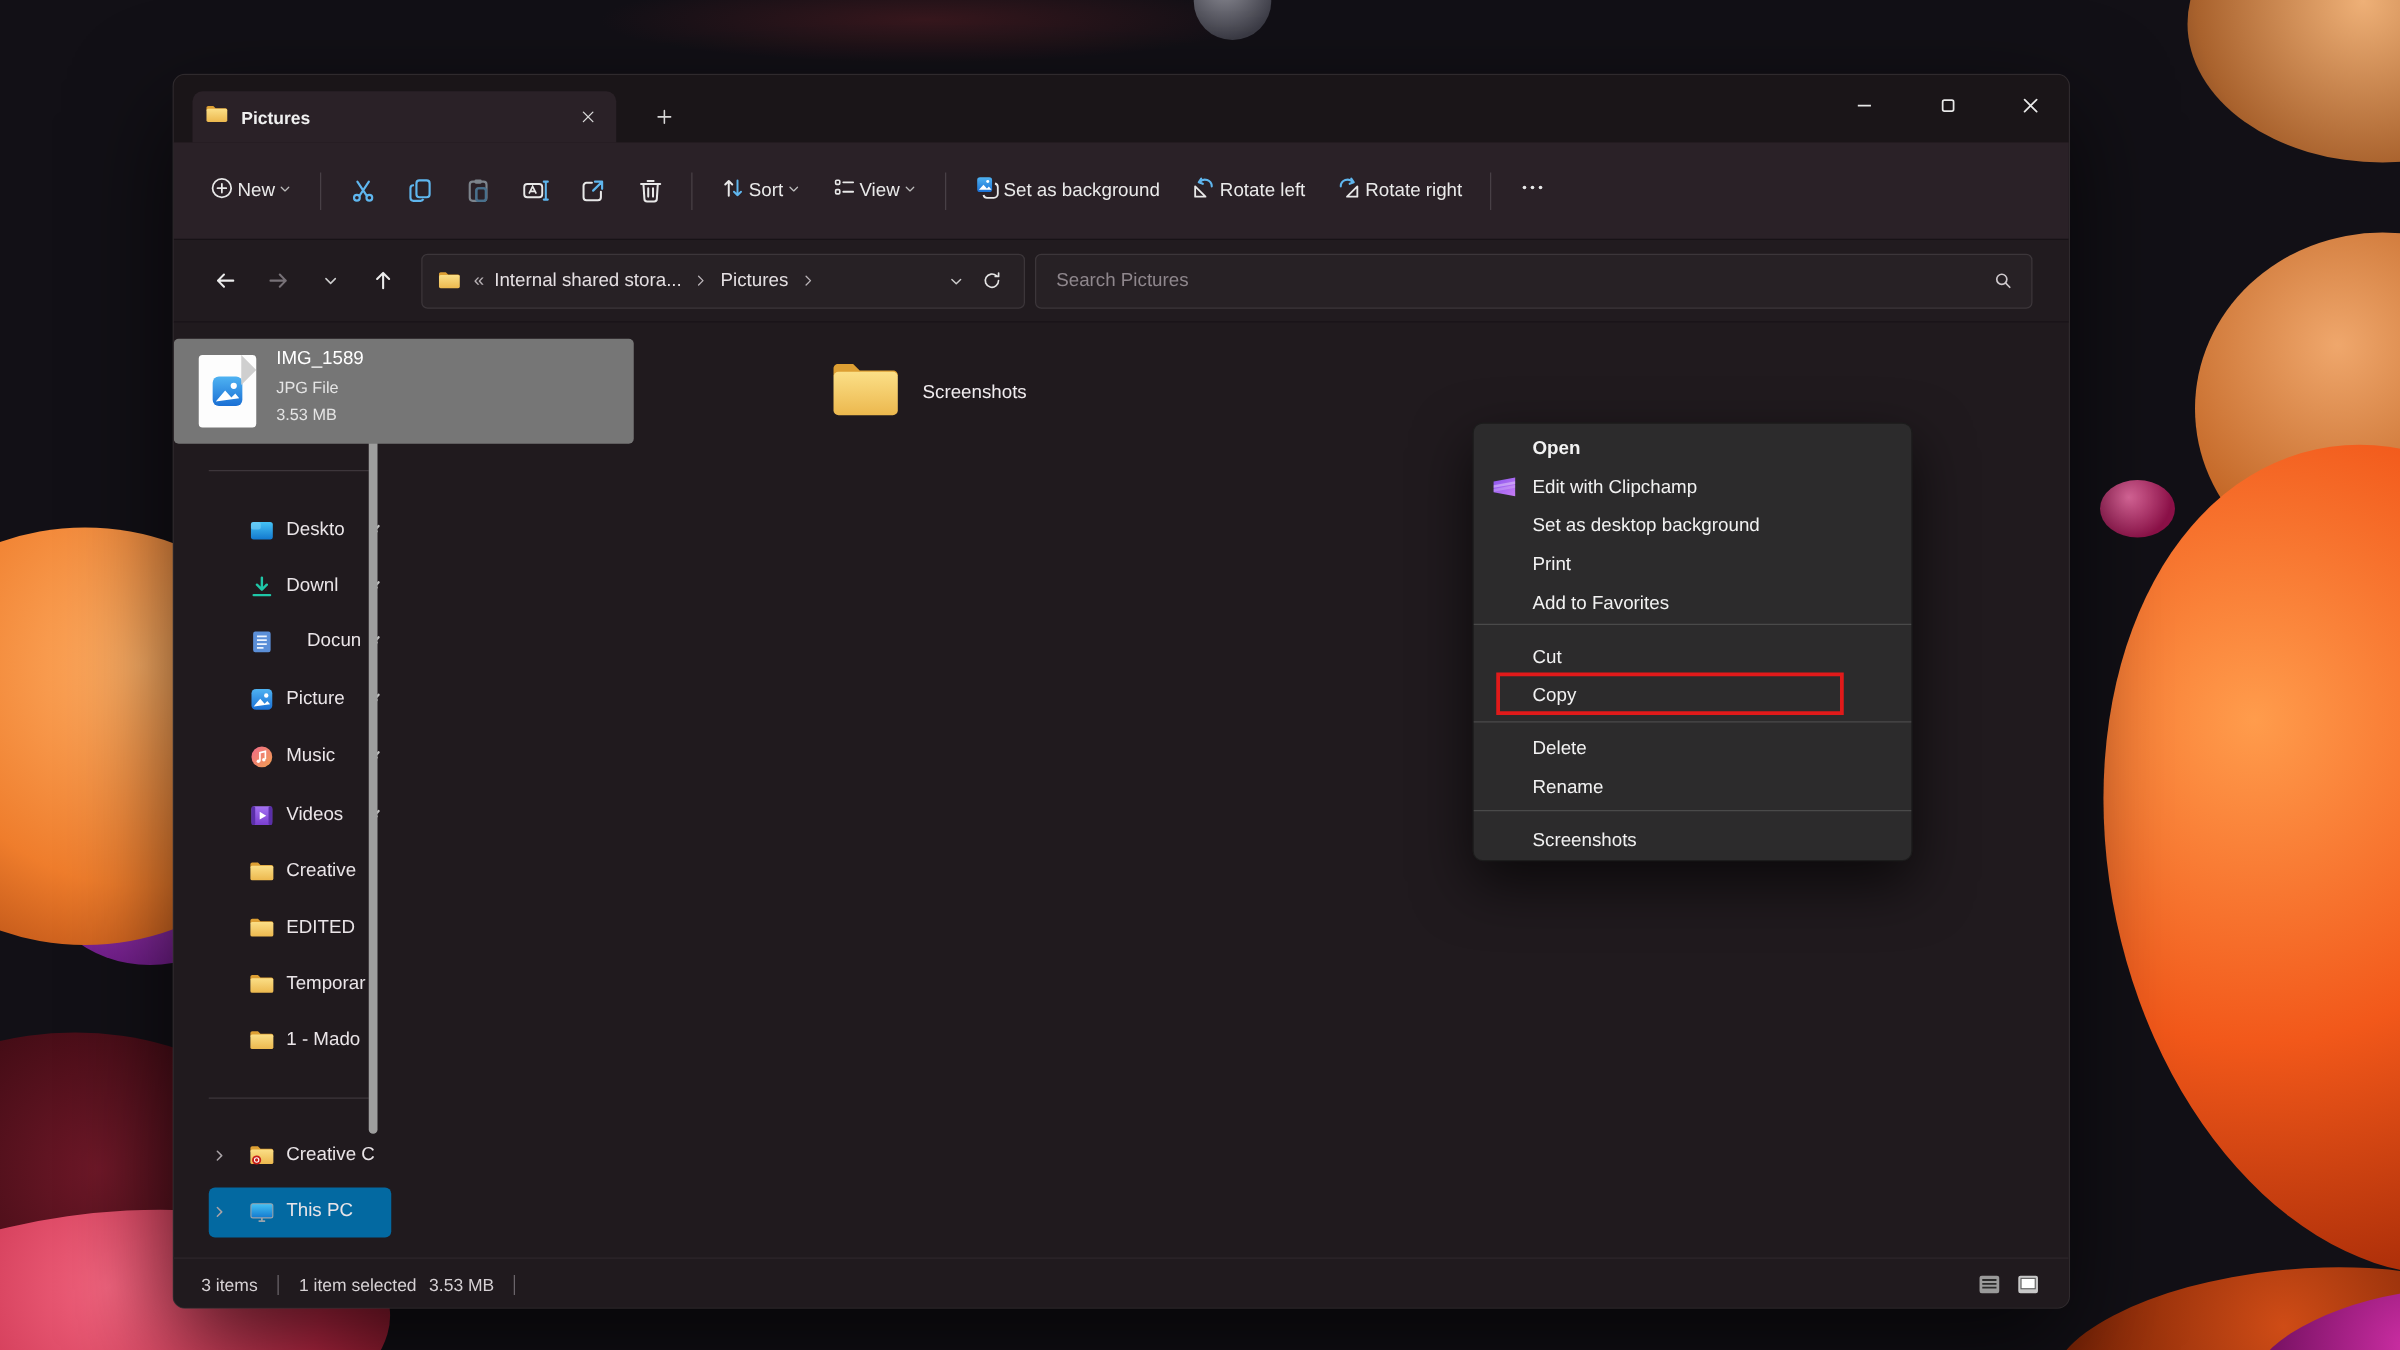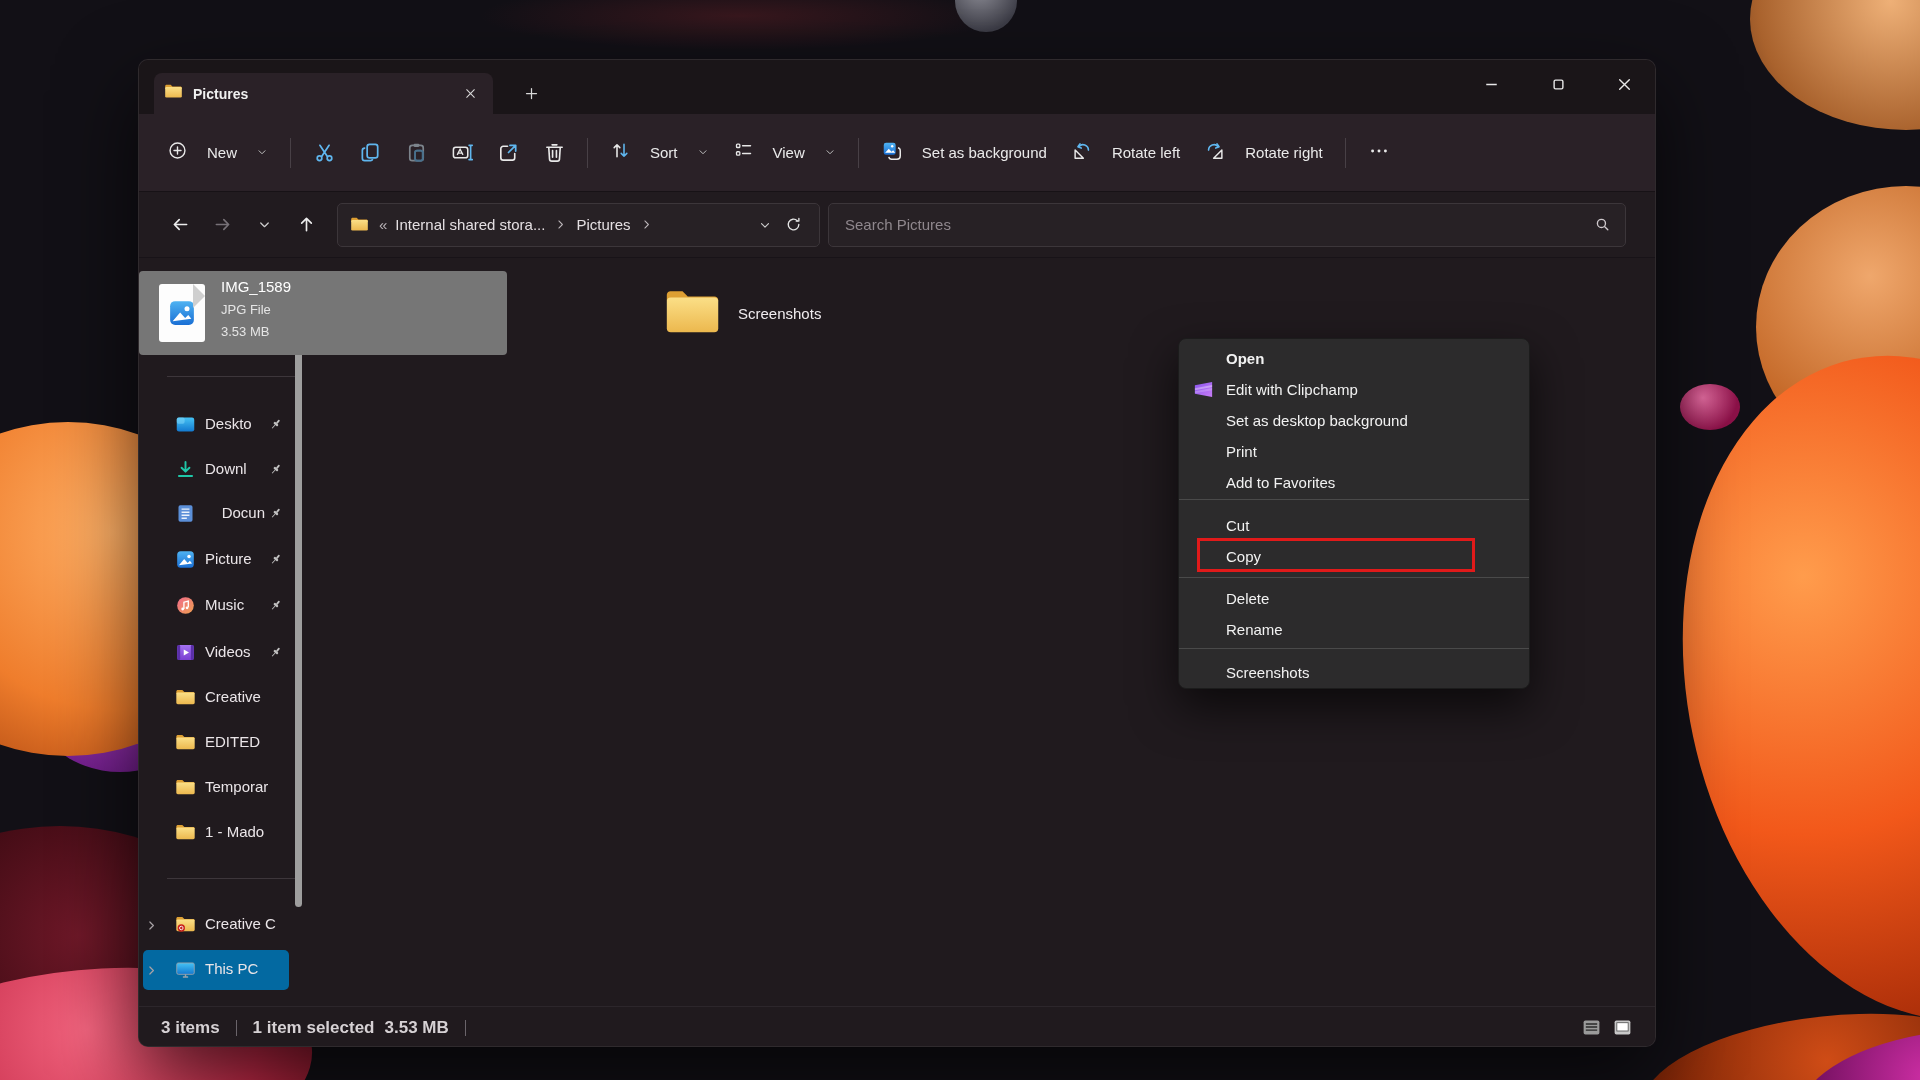--- a/index.html
+++ b/index.html
@@ -22,7 +22,7 @@
   #cmdbar{position:absolute;left:0;top:54px;width:100%;height:78px;background:#2a2127;
     display:flex;align-items:center;padding:0 16px;box-sizing:border-box;border-bottom:1px solid #171216;}
   .cmd-lbl{font-size:15px;color:#eaeaea;}
-  .cmd-btn{display:flex;align-items:center;gap:19px;padding:9px 12px;border-radius:5px;}
+  .cmd-btn{display:flex;align-items:center;gap:2px;padding:9px 12px;border-radius:5px;}
   .cmd-ic{width:46px;height:42px;display:flex;align-items:center;justify-content:center;border-radius:5px;}
   .vdiv{width:1px;height:30px;background:#484046;margin:0 10px;flex:none;}
   

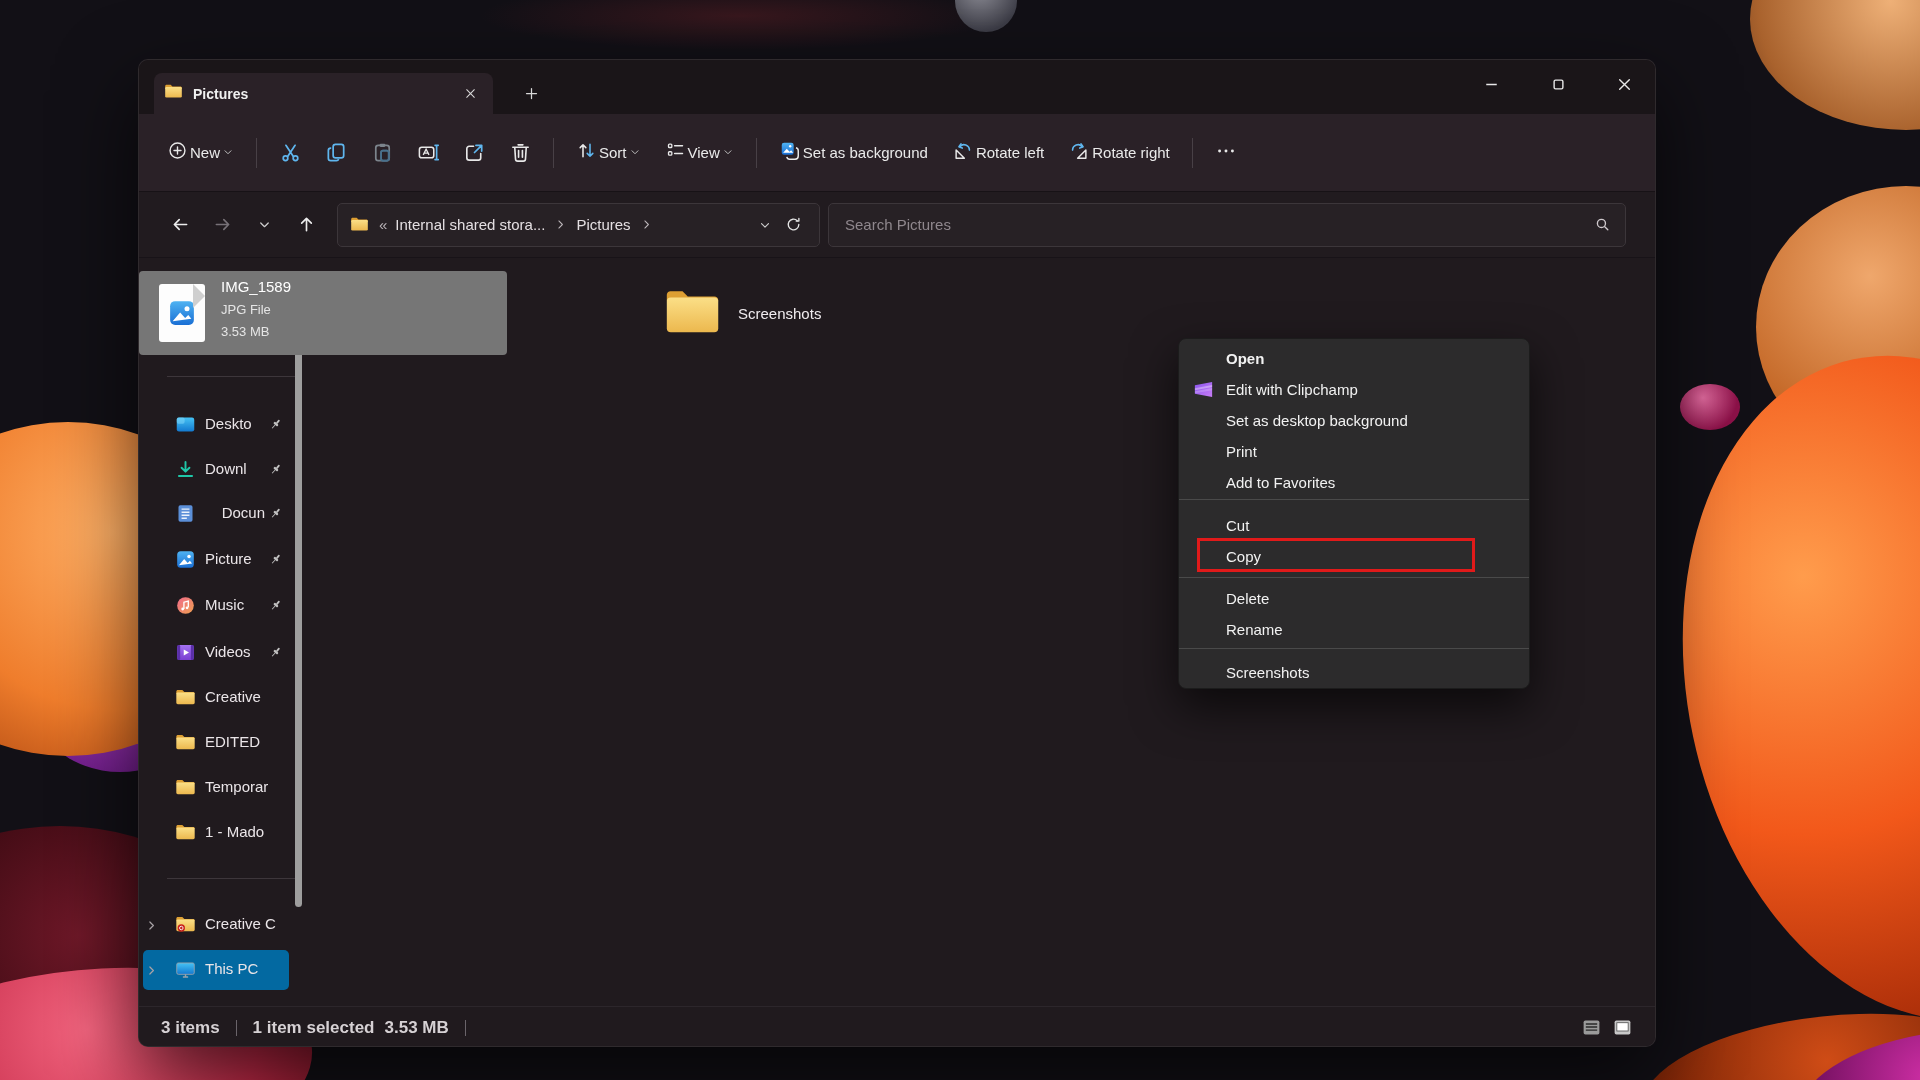--- a/index.html
+++ b/index.html
@@ -39,7 +39,7 @@
   .crumb{font-size:15px;color:#e4dfe2;white-space:nowrap;}
   .crumb-sep{margin:0 9px;display:flex;}
   
-  .srow{position:absolute;left:4px;width:146px;height:40px;border-radius:5px;}
+  .srow{position:absolute;left:28px;width:146px;height:40px;border-radius:5px;}
   .srow.hl{background:#0369a1;}
   .s-chev{position:absolute;left:2px;top:13px;}
   .s-icon{position:absolute;left:32px;top:9px;}

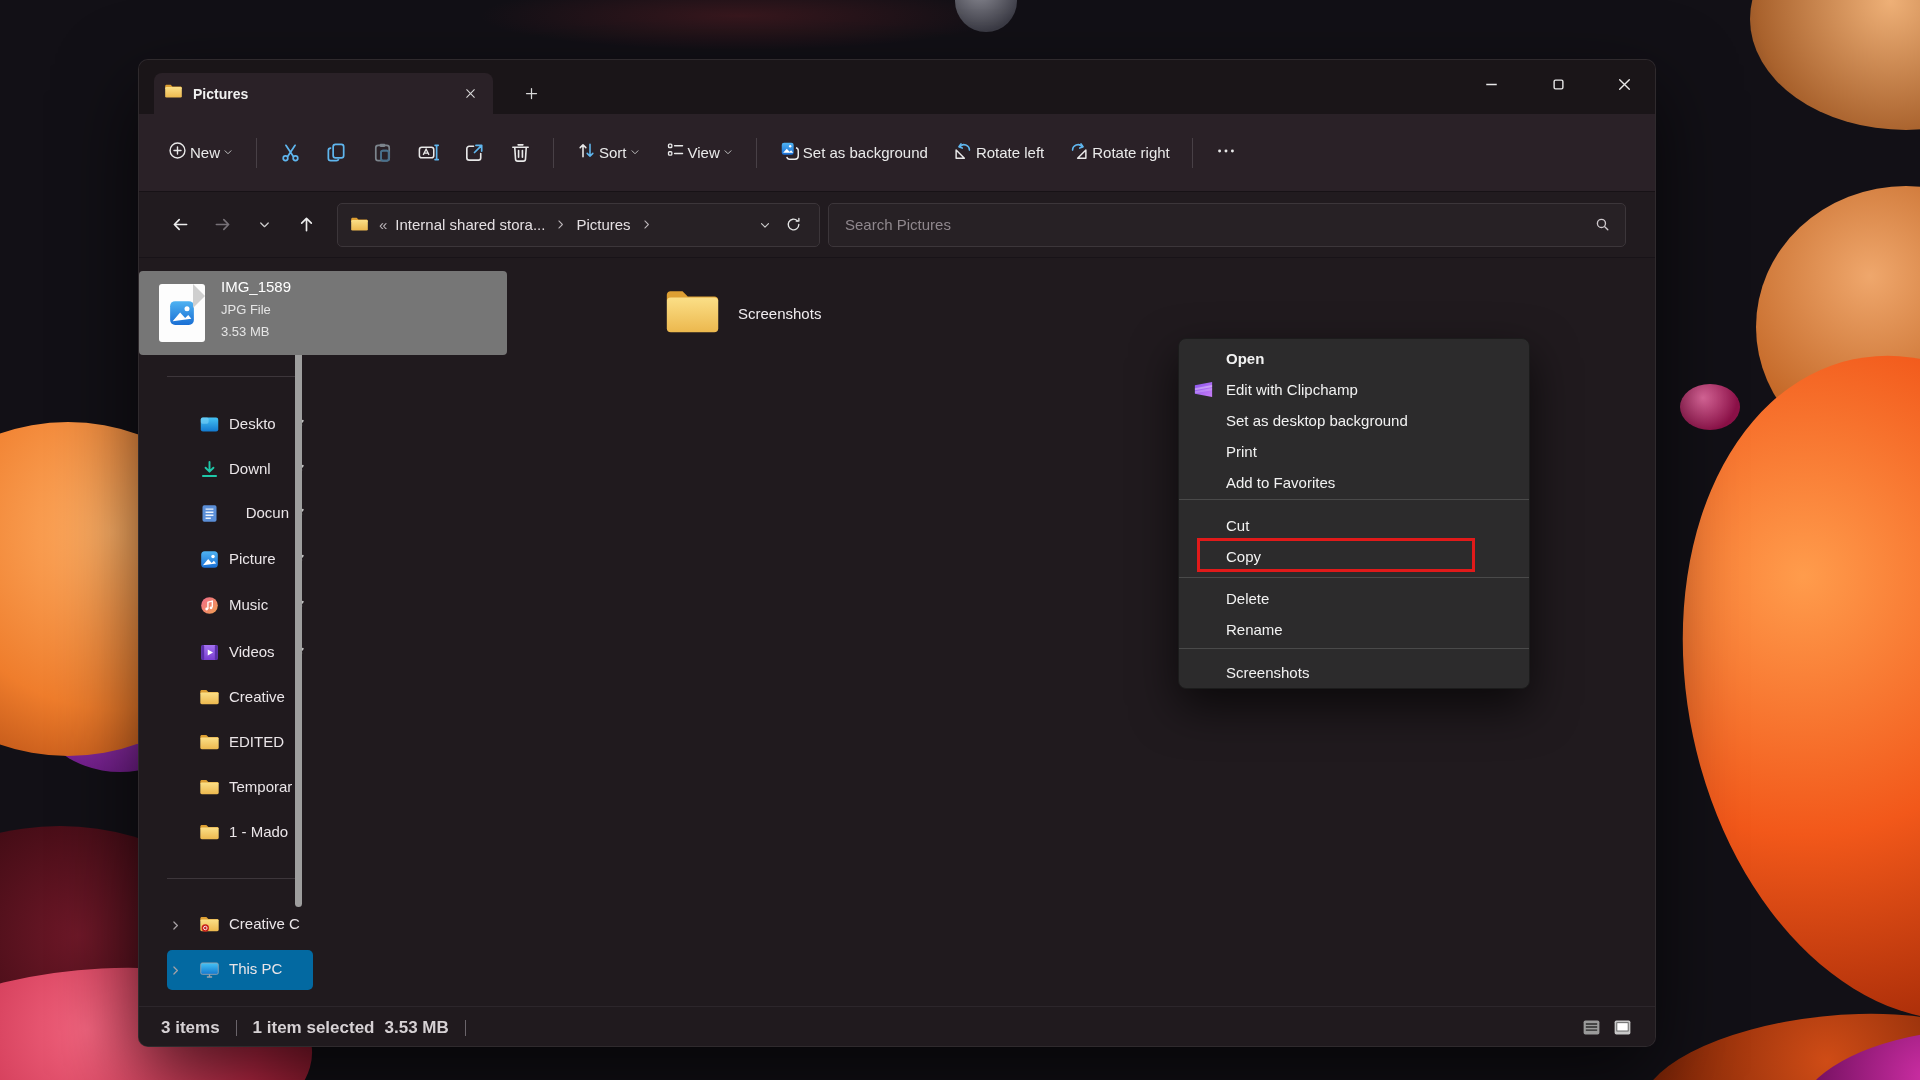--- a/index.html
+++ b/index.html
@@ -65,7 +65,7 @@
   
   #statusbar{position:absolute;left:0;top:946px;width:100%;height:42px;background:#201a1e;
     border-top:1px solid #2c262b;display:flex;align-items:center;padding:0 22px;box-sizing:border-box;}
-  #statusbar .st-txt{font-size:17px;color:#d6d1d4;font-weight:bold;}
+  #statusbar .st-txt{font-size:14px;color:#d6d1d4;}
   .st-sep{width:1px;height:16px;background:#6a646a;margin:0 16px;}
   #statusbar .views{margin-left:auto;display:flex;gap:10px;align-items:center;}
   

